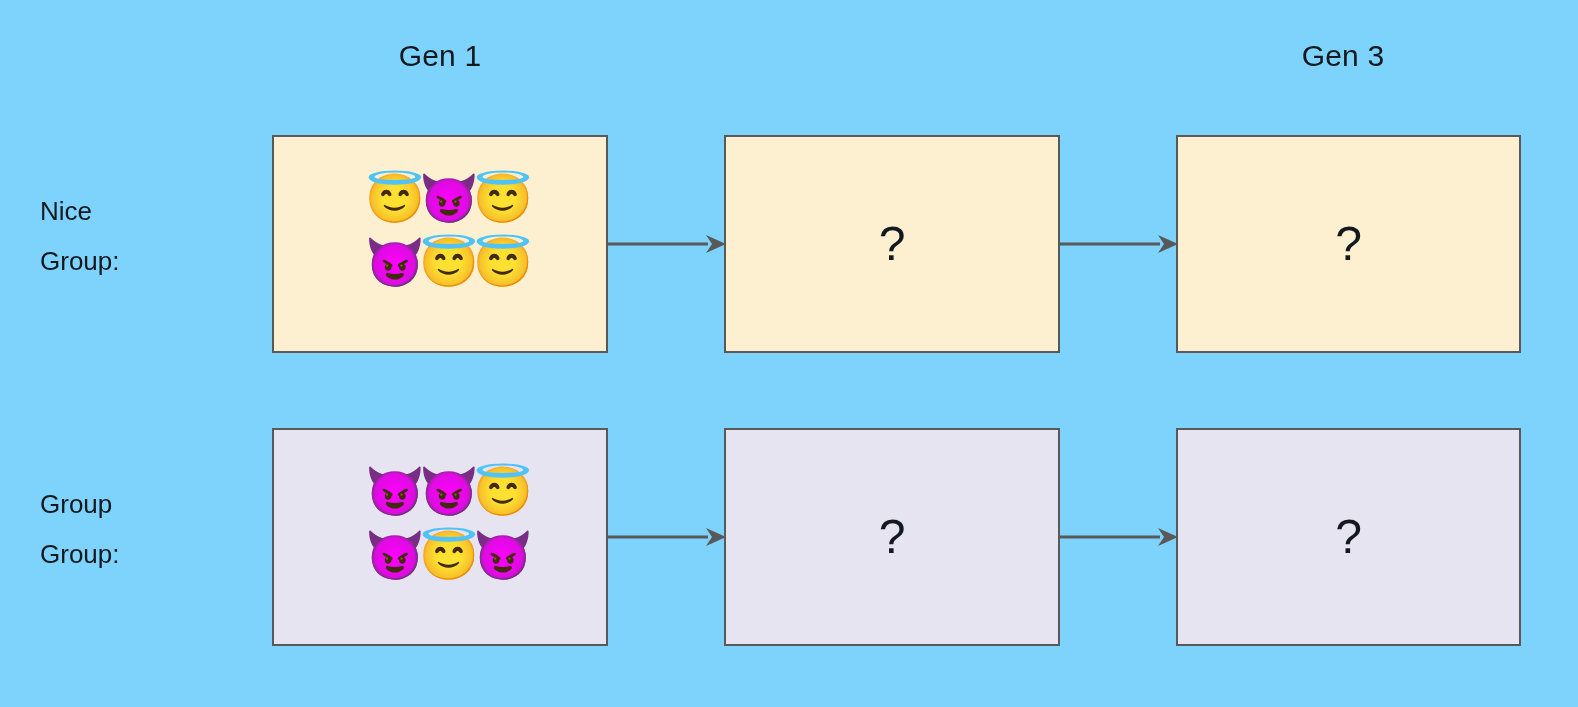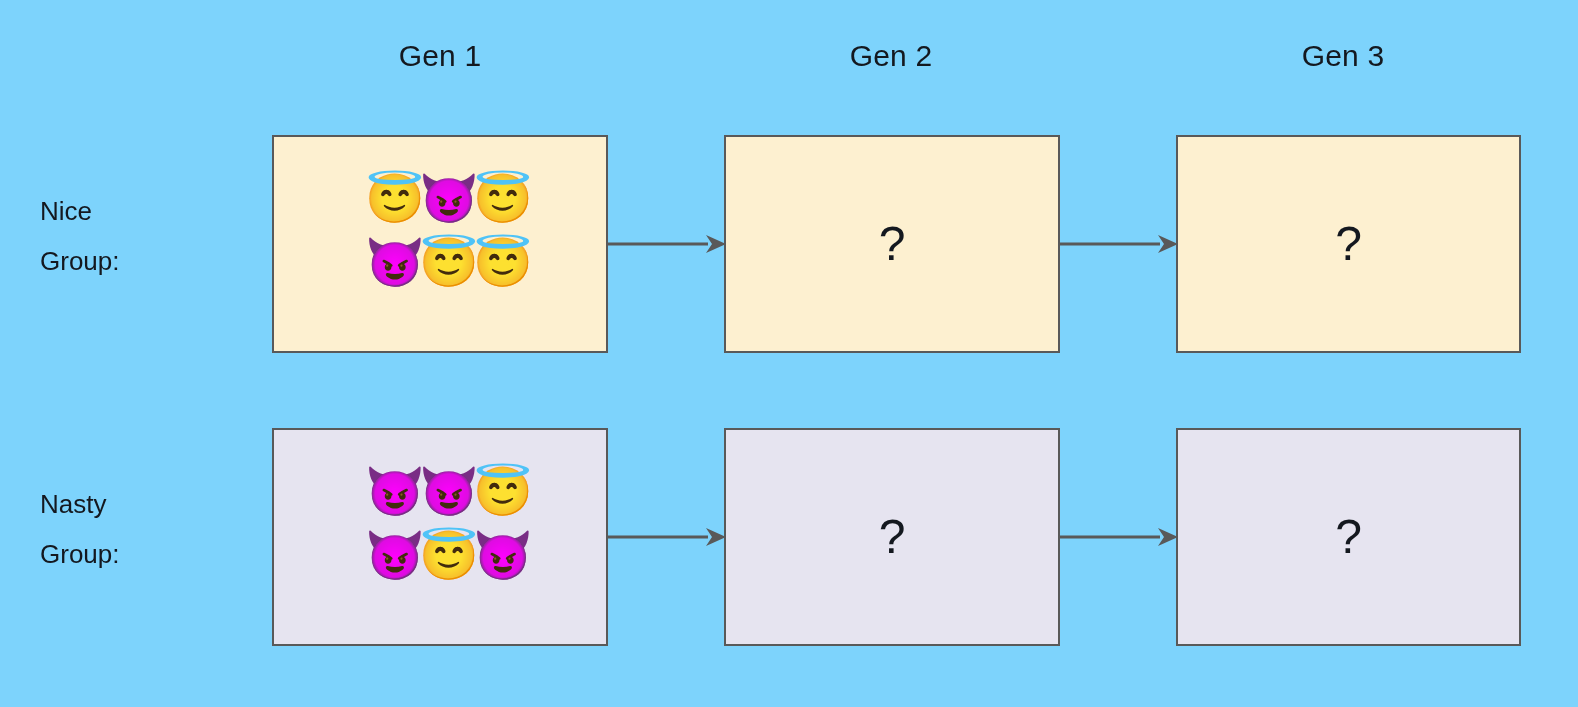--- a/index.html
+++ b/index.html
@@ -115,7 +115,6 @@
 <div id="canvas">
 
   <div class="col-header" id="hdr-gen1">Gen 1</div>
-  <div class="col-header" id="hdr-gen2">Gen 2</div>
   <div class="col-header" id="hdr-gen3">Gen 3</div>
 
   <div class="row-label" id="label-nice">

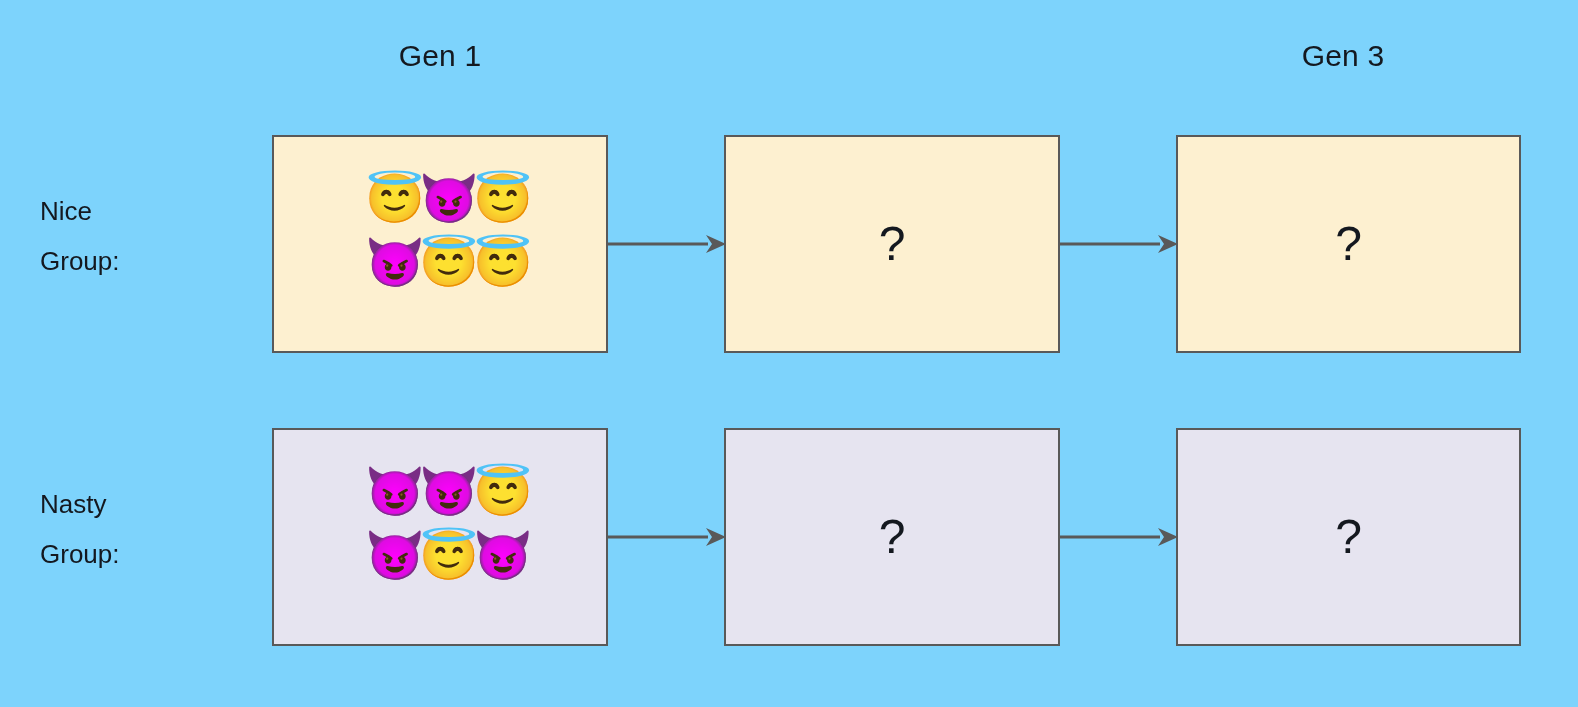--- a/index.html
+++ b/index.html
@@ -122,7 +122,7 @@
     <span class="ln">Group:</span>
   </div>
   <div class="row-label" id="label-nasty">
-    <span class="ln">Nasty</span>
+    <span class="ln">Group</span>
     <span class="ln">Group:</span>
   </div>
 

